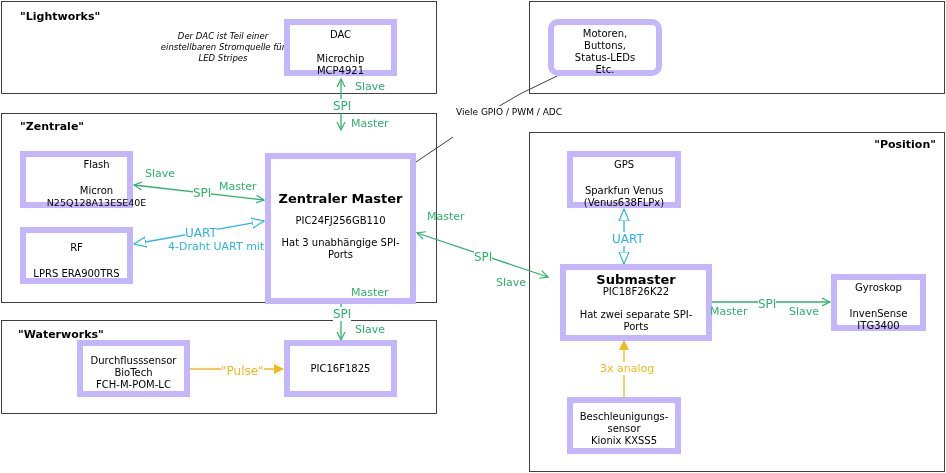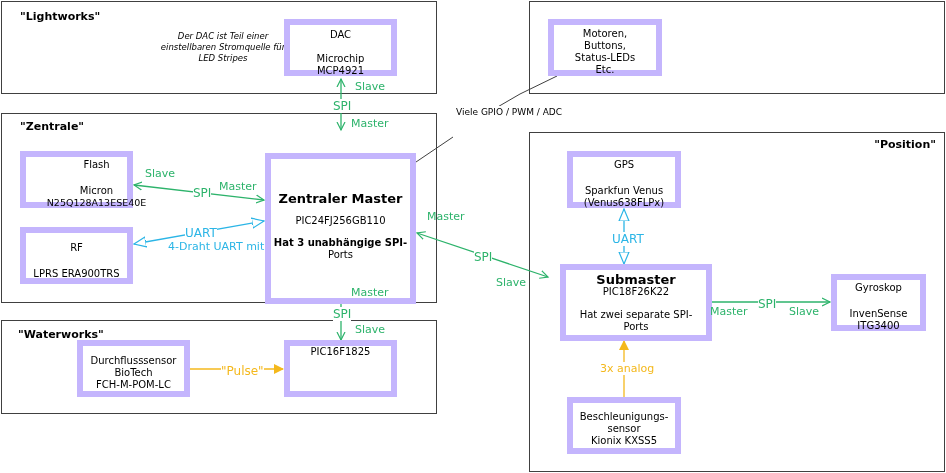--- a/index.html
+++ b/index.html
@@ -85,7 +85,7 @@
 <span class="lbl green small" style="left:333px;top:99px;background:#fff;">SPI</span>
 <span class="lbl green" style="left:351px;top:117px;font-size:11px;">Master</span>
 
-<div class="box" style="left:548px;top:19px;width:114px;height:57px;padding-top:3px;">
+<div class="box" style="left:548px;top:19px;width:114px;height:57px;padding-top:3px;border-radius:10px;">
   <span class="t">Motoren,</span>
   <span class="t">Buttons,</span>
   <span class="t">Status-LEDs</span>

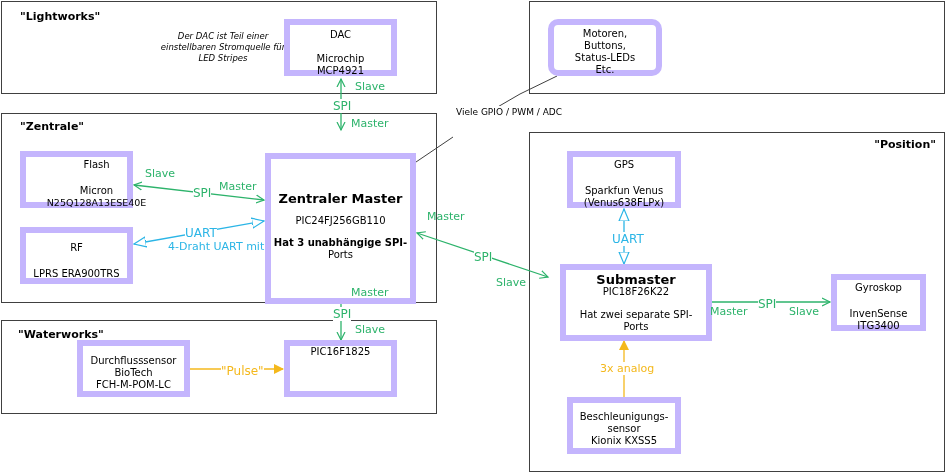--- a/index.html
+++ b/index.html
@@ -117,7 +117,7 @@
 <div class="box" style="left:265px;top:133px;width:151px;height:151px;padding-top:34px;margin-top:20px;">
   <span class="t" style="font-weight:bold;font-size:13px;">Zentraler Master</span>
   <span class="t" style="margin-top:10px;">PIC24FJ256GB110</span>
-  <span class="t" style="margin-top:10px;font-weight:bold;">Hat 3 unabhängige SPI-</span>
+  <span class="t" style="margin-top:10px;">Hat 3 unabhängige SPI-</span>
   <span class="t">Ports</span>
 </div>
 <span class="lbl green" style="left:427px;top:210px;font-size:11px;">Master</span>

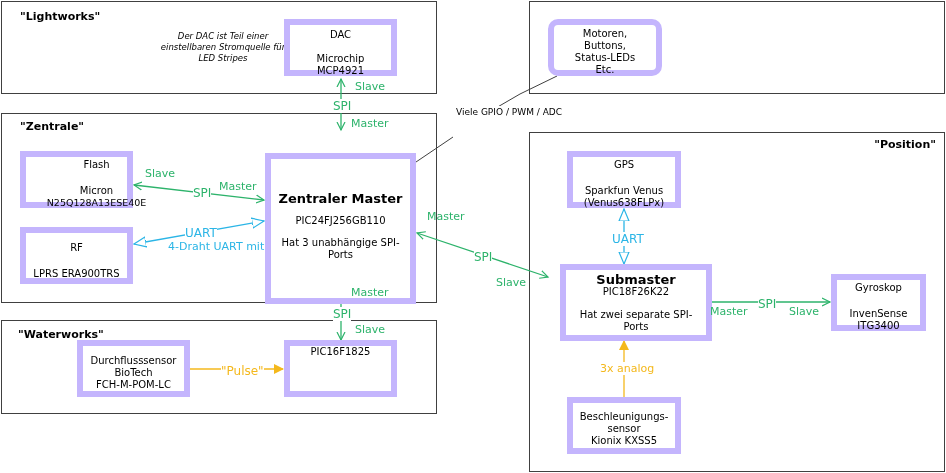--- a/index.html
+++ b/index.html
@@ -133,7 +133,7 @@
   <span class="t">FCH-M-POM-LC</span>
 </div>
 <span class="lbl orange small" style="left:221px;top:364px;background:#fff;">"Pulse"</span>
-<div class="box" style="left:284px;top:340px;width:113px;height:57px;">
+<div class="box" style="left:284px;top:340px;width:113px;height:57px;justify-content:center;">
   <span class="t">PIC16F1825</span>
 </div>
 

